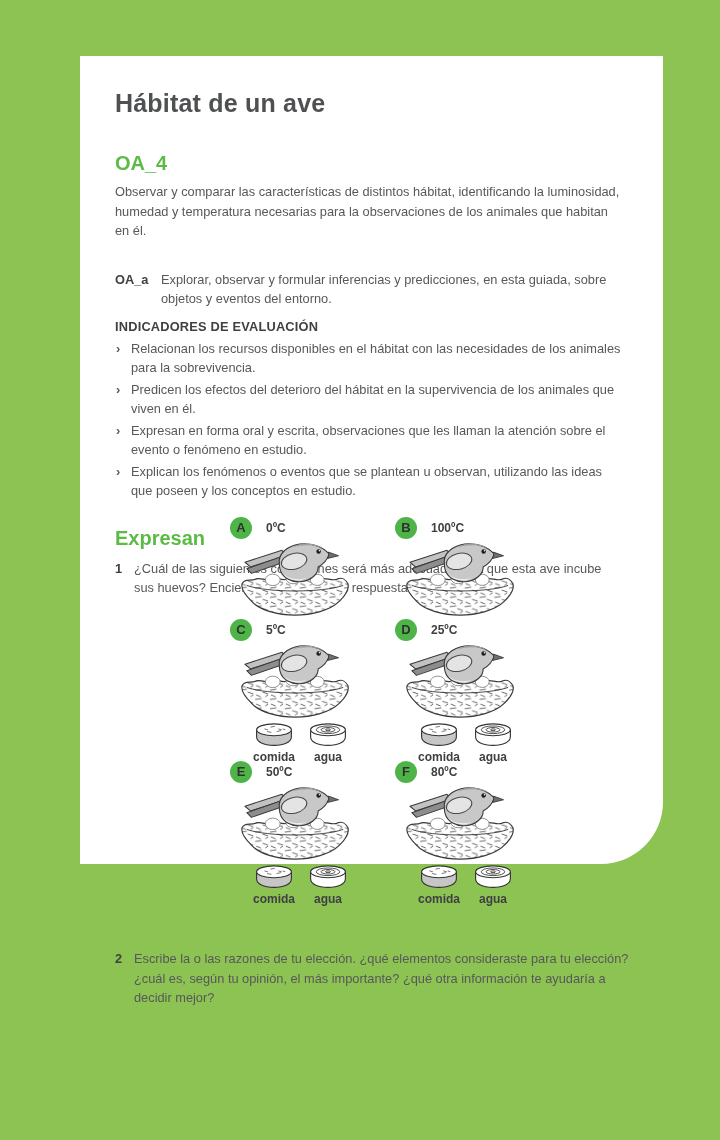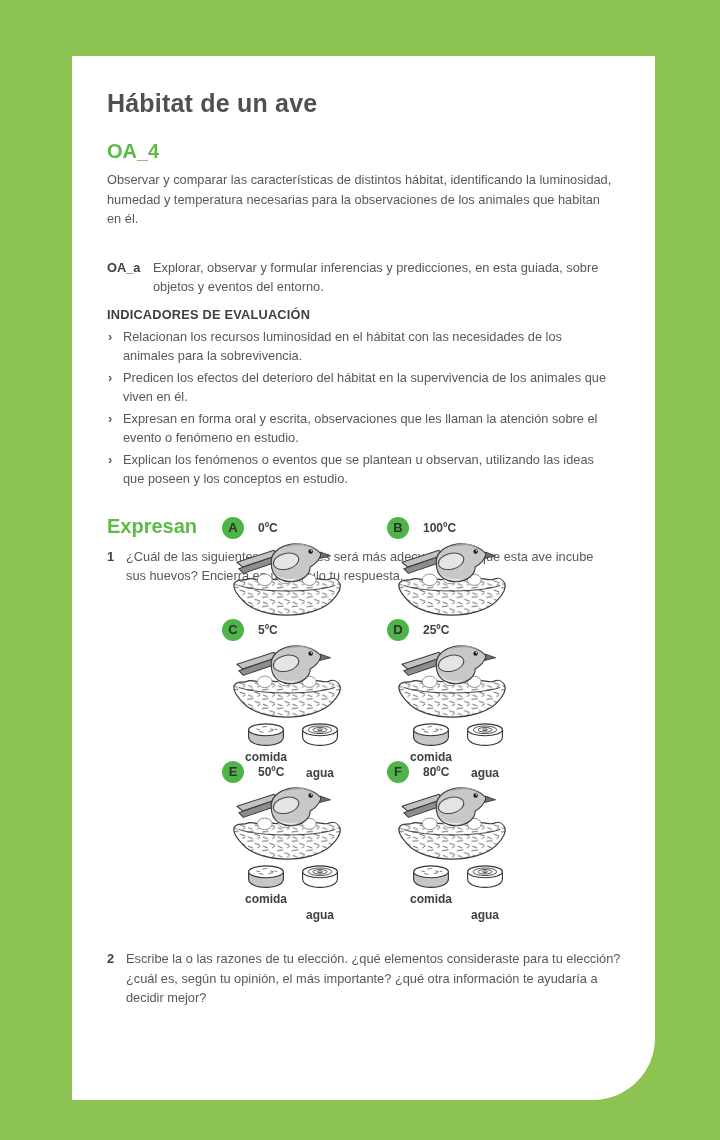--- a/index.html
+++ b/index.html
@@ -20,8 +20,8 @@
   }
   .page{
     position:absolute;
-    left:72px; top:56px;
-    width:583px; height:1044px;
+    left:80px; top:56px;
+    width:583px; height:808px;
     background:#ffffff;
     border-radius:0 0 62px 0;
   }

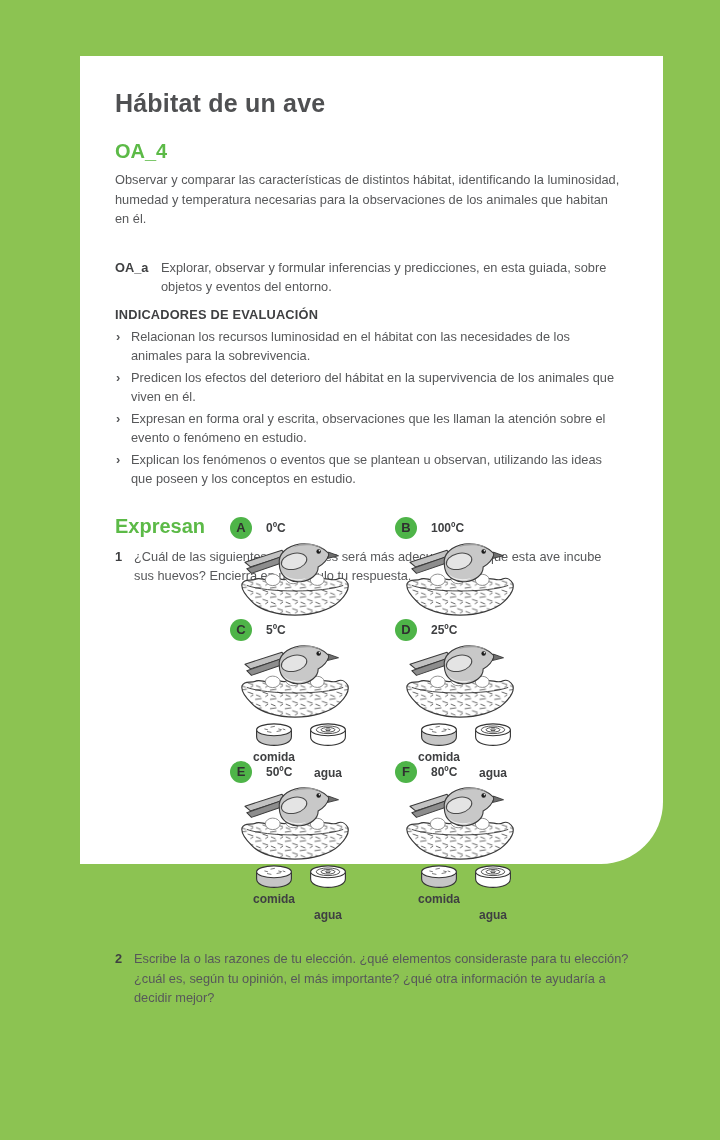--- a/index.html
+++ b/index.html
@@ -31,7 +31,7 @@
     letter-spacing:.2px;
   }
   .oa4-heading{
-    margin-top:22px;
+    margin-top:34px;
     font-size:20px; font-weight:bold; color:var(--green_heading);
   }
   .body-text{

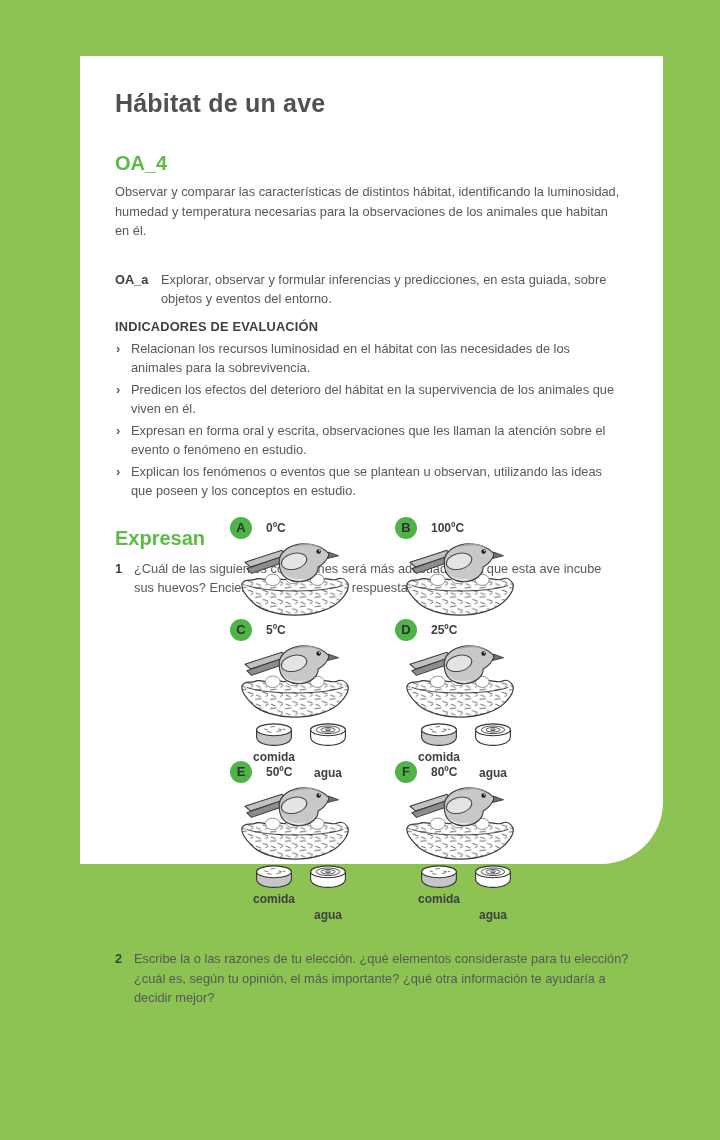--- a/index.html
+++ b/index.html
@@ -177,7 +177,7 @@
     <ul class="indicators-list body-text">
       <li>
         <span class="bullet">›</span>
-        <span>Relacionan los recursos luminosidad en el hábitat con las necesidades de los animales para la sobrevivencia.</span>
+        <span>Relacionan los recursos disponibles en el hábitat con las necesidades de los animales para la sobrevivencia.</span>
       </li>
       <li>
         <span class="bullet">›</span>

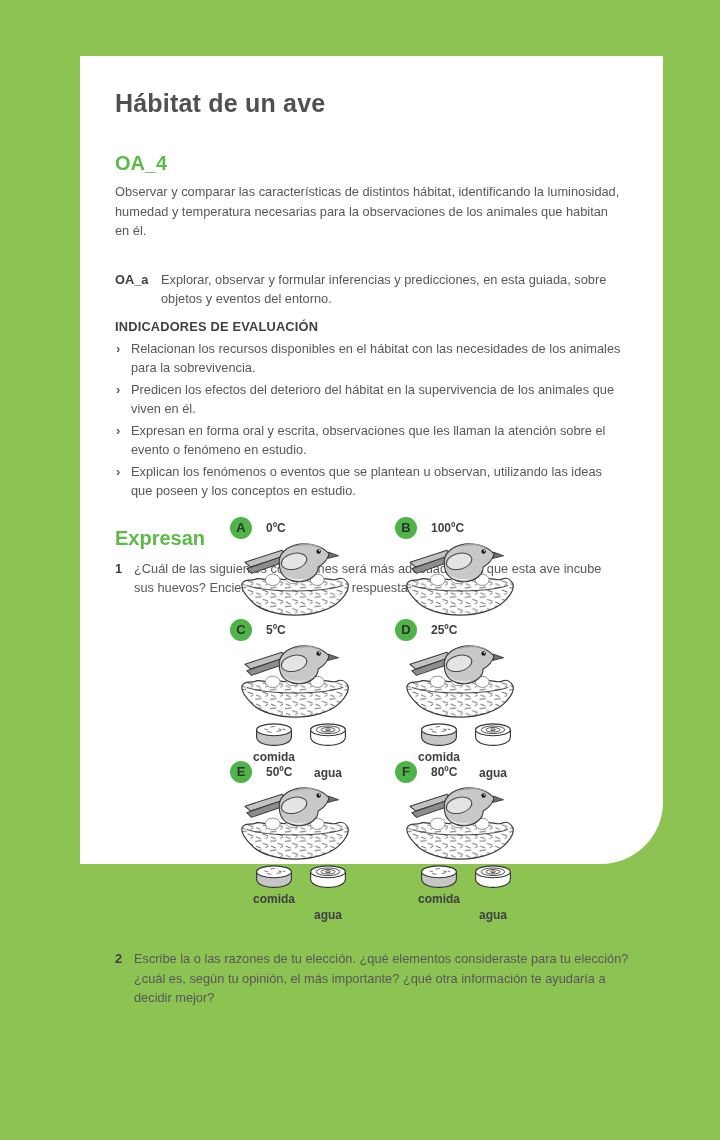--- a/index.html
+++ b/index.html
@@ -92,7 +92,7 @@
   .bird{ display:block; width:112px; height:76px; margin:1px 0 0 9px; }
   .bowls{ display:flex; margin:2px 0 0 18px;text-align:center; }
   .bowlcol{ display:flex; flex-direction:column; align-items:center; width:52px; }
-  .bowlcol + .bowlcol{ margin-left:2px;gap:16px; }
+  .bowlcol + .bowlcol{ margin-left:2px; }
   .bowl{ width:40px; height:30px; display:block; }
   .bowl-label{
     font-size:12px; font-weight:bold; color:var(--text_dark);

